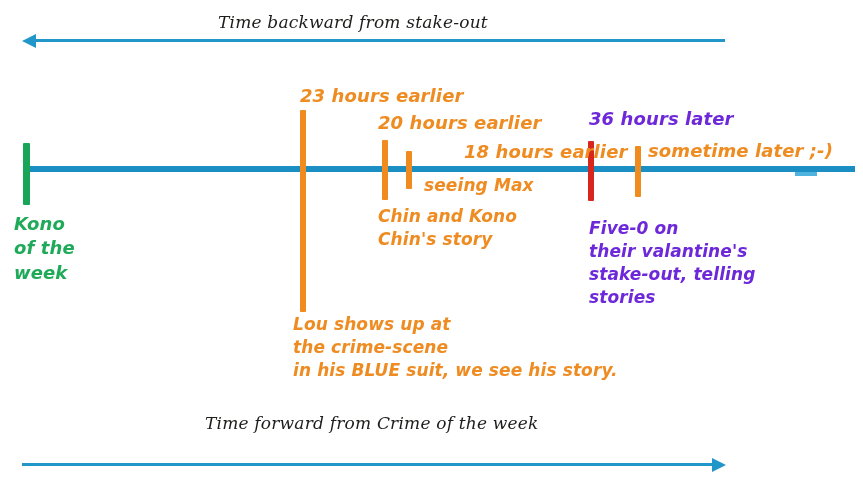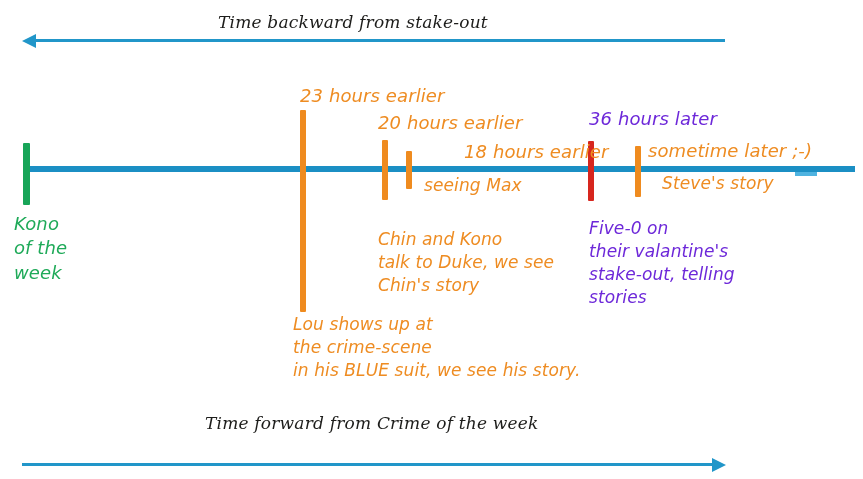--- a/index.html
+++ b/index.html
@@ -72,7 +72,7 @@
     position: absolute;
     font-family: "DejaVu Sans", sans-serif;
     font-style: italic;
-    font-weight: normal;
+    font-weight: bold;
     white-space: nowrap;
     line-height: 1.35;
     letter-spacing: 0.1px;

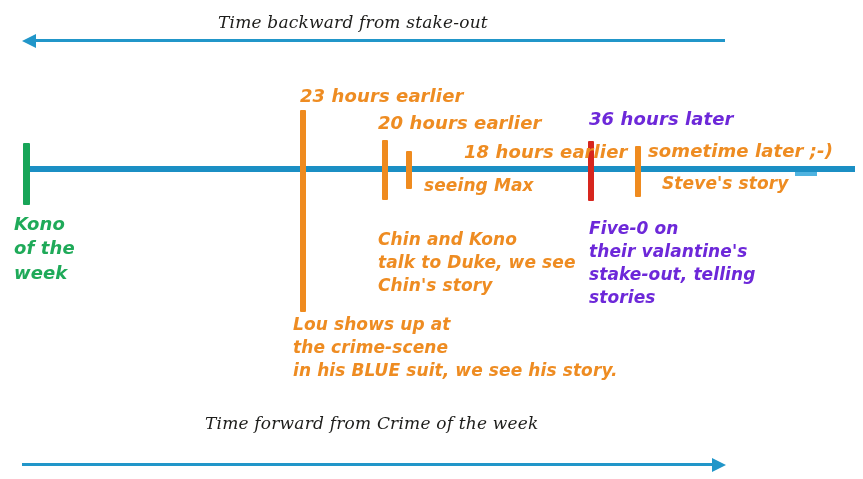--- a/index.html
+++ b/index.html
@@ -145,9 +145,6 @@
     <span class="line">stories</span>
   </div>
 
-  <div class="label orange sz-md" style="left:662px; top:172px;">
-    <span class="line">Steve's story</span>
-  </div>
 
   <div class="label orange sz-md" style="left:293px; top:313px;">
     <span class="line">Lou shows up at</span>

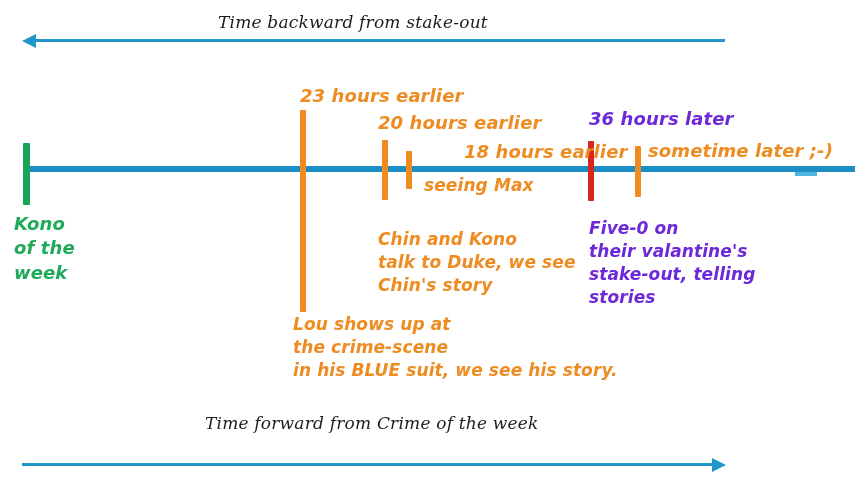--- a/index.html
+++ b/index.html
@@ -132,7 +132,7 @@
     <span class="line">seeing Max</span>
   </div>
 
-  <div class="label orange sz-md" style="left:378px; top:205px;margin-top:23px;">
+  <div class="label orange sz-md" style="left:378px; top:205px;">
     <span class="line">Chin and Kono</span>
     <span class="line">talk to Duke, we see</span>
     <span class="line">Chin's story</span>

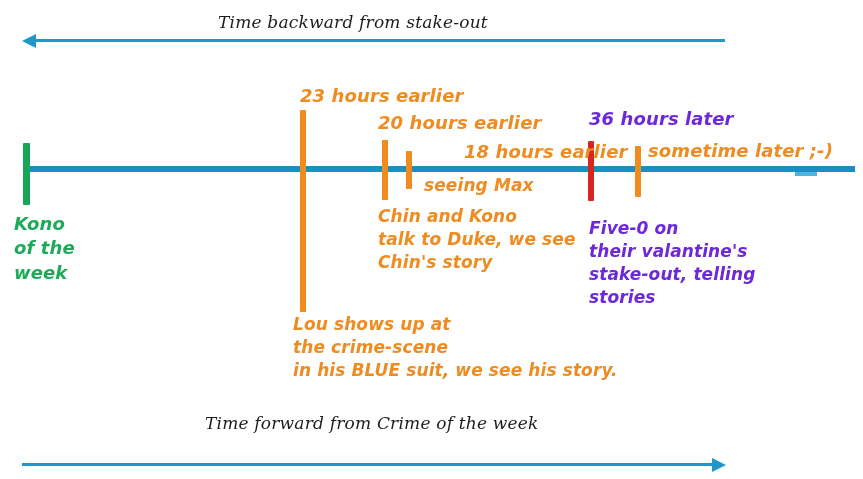--- a/index.html
+++ b/index.html
@@ -134,7 +134,6 @@
 
   <div class="label orange sz-md" style="left:378px; top:205px;">
     <span class="line">Chin and Kono</span>
-    <span class="line">talk to Duke, we see</span>
     <span class="line">Chin's story</span>
   </div>
 

